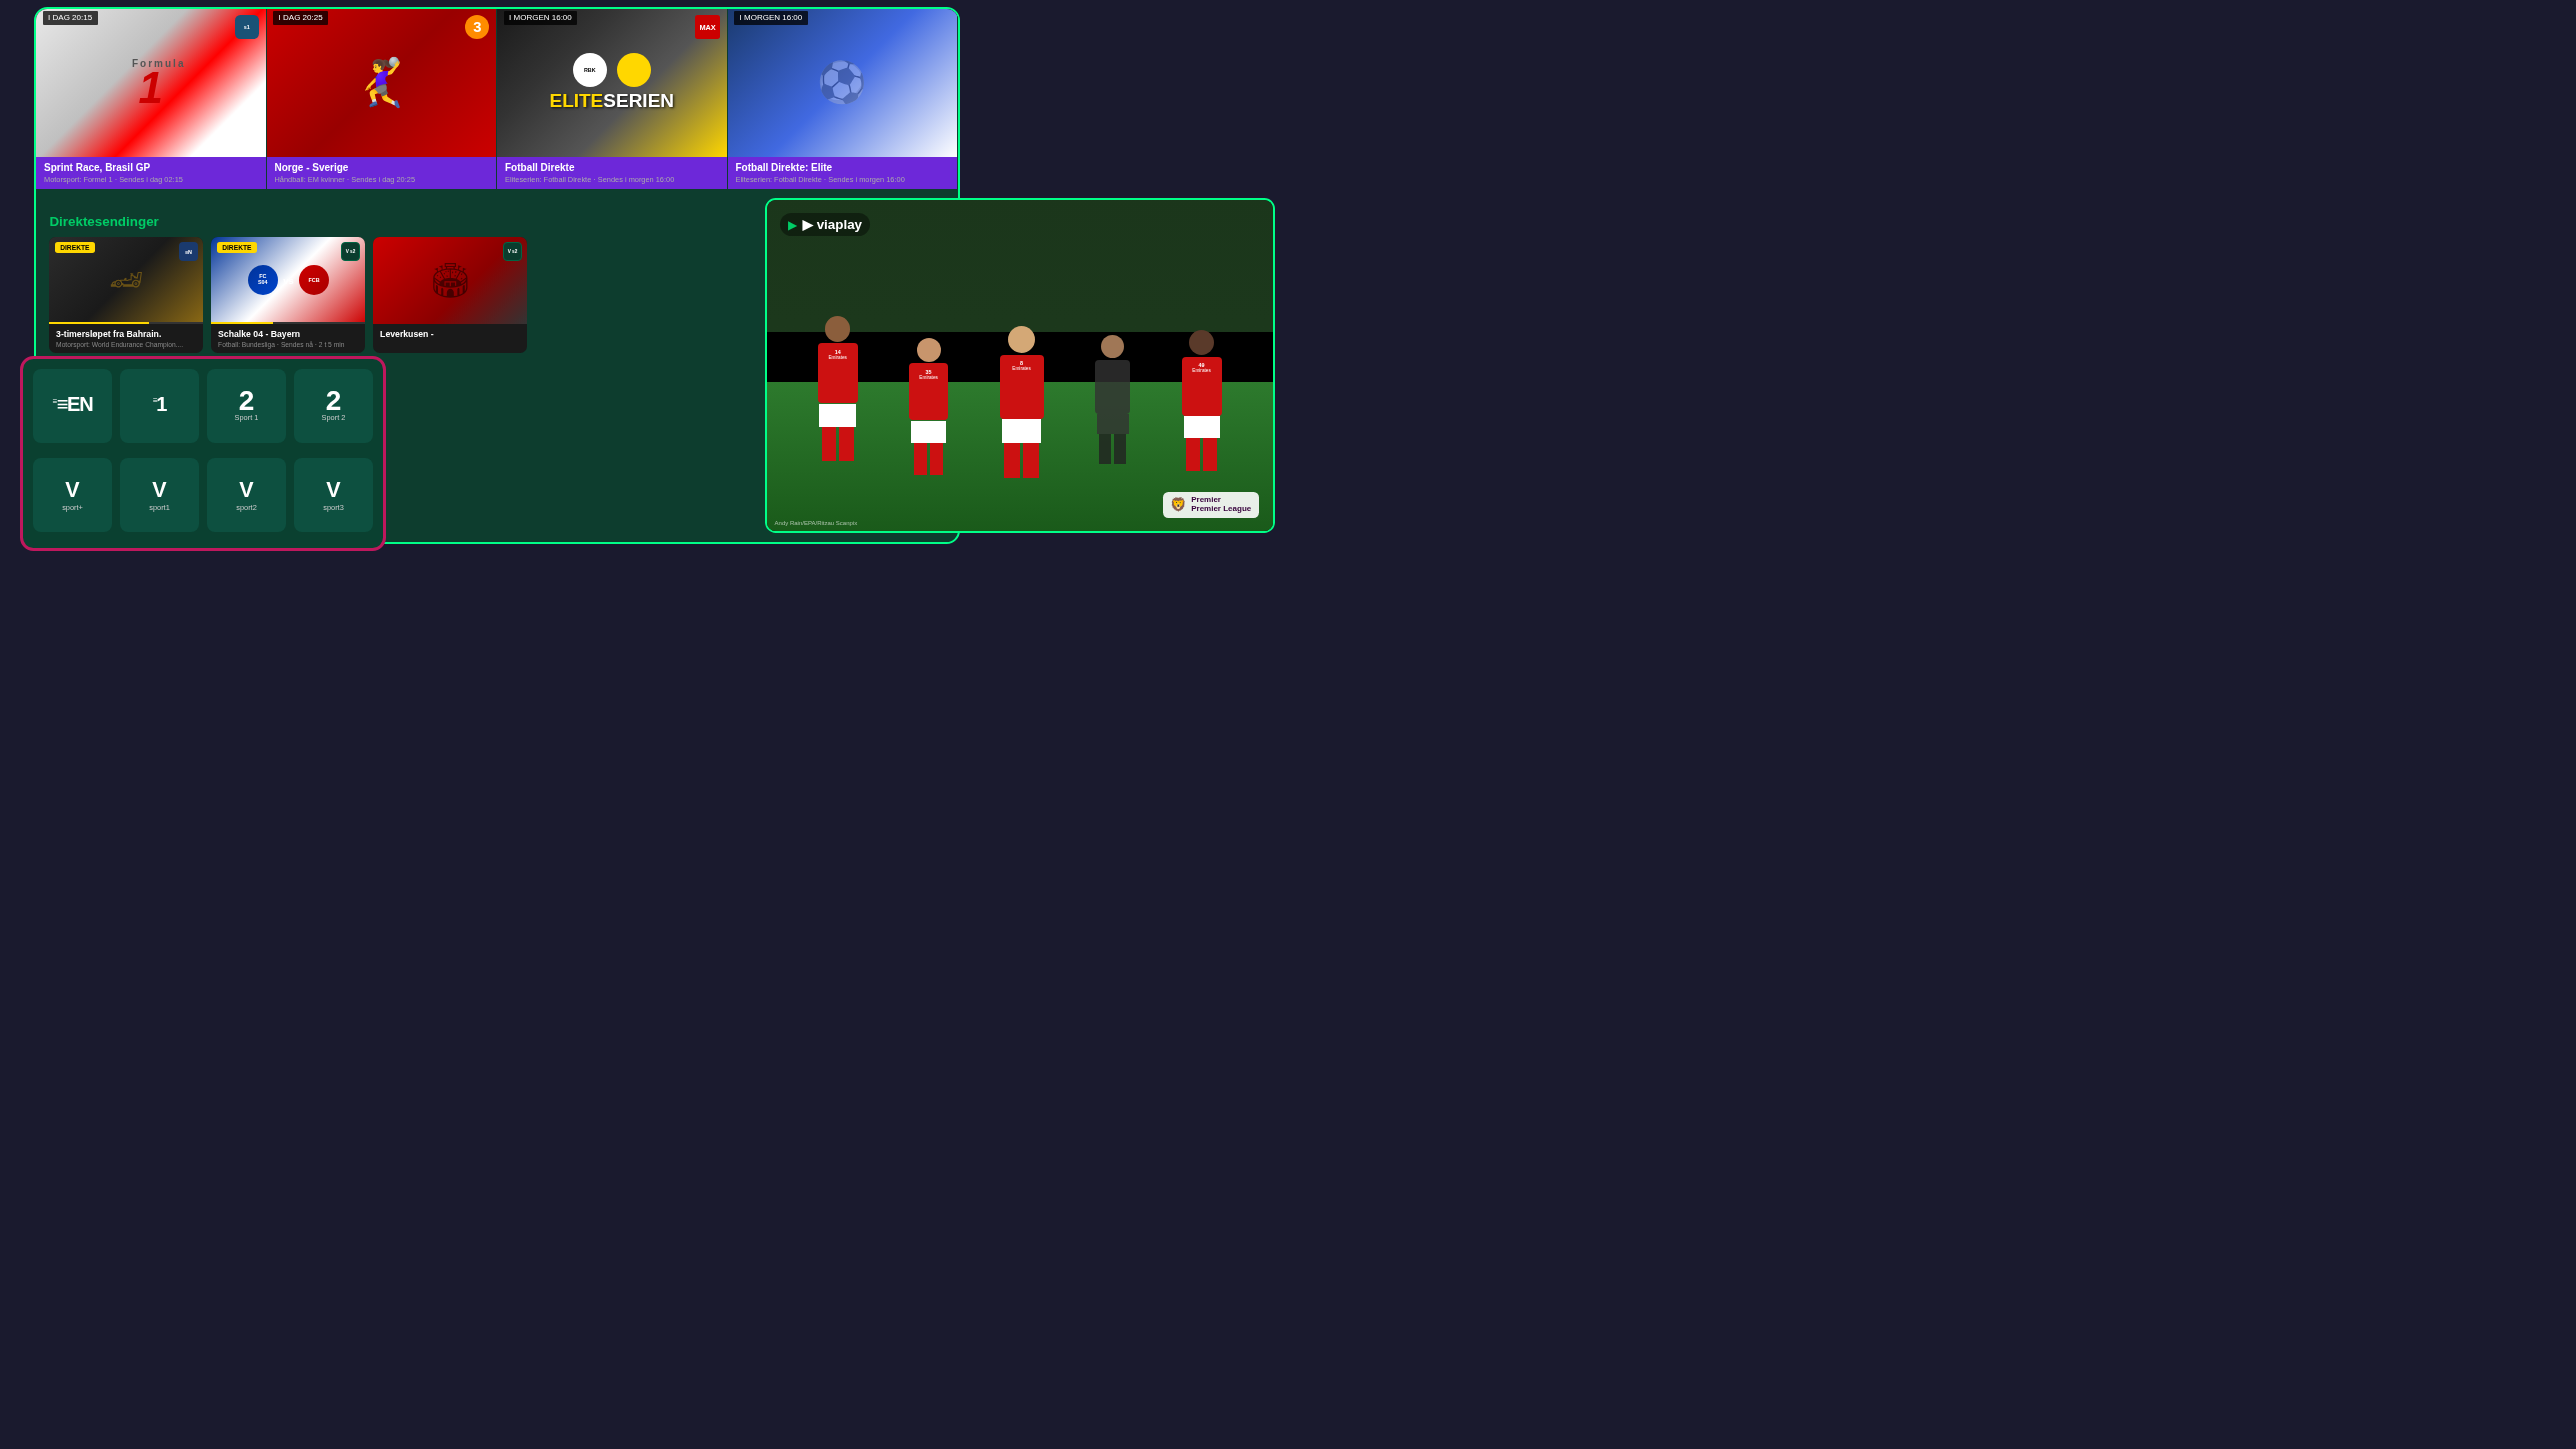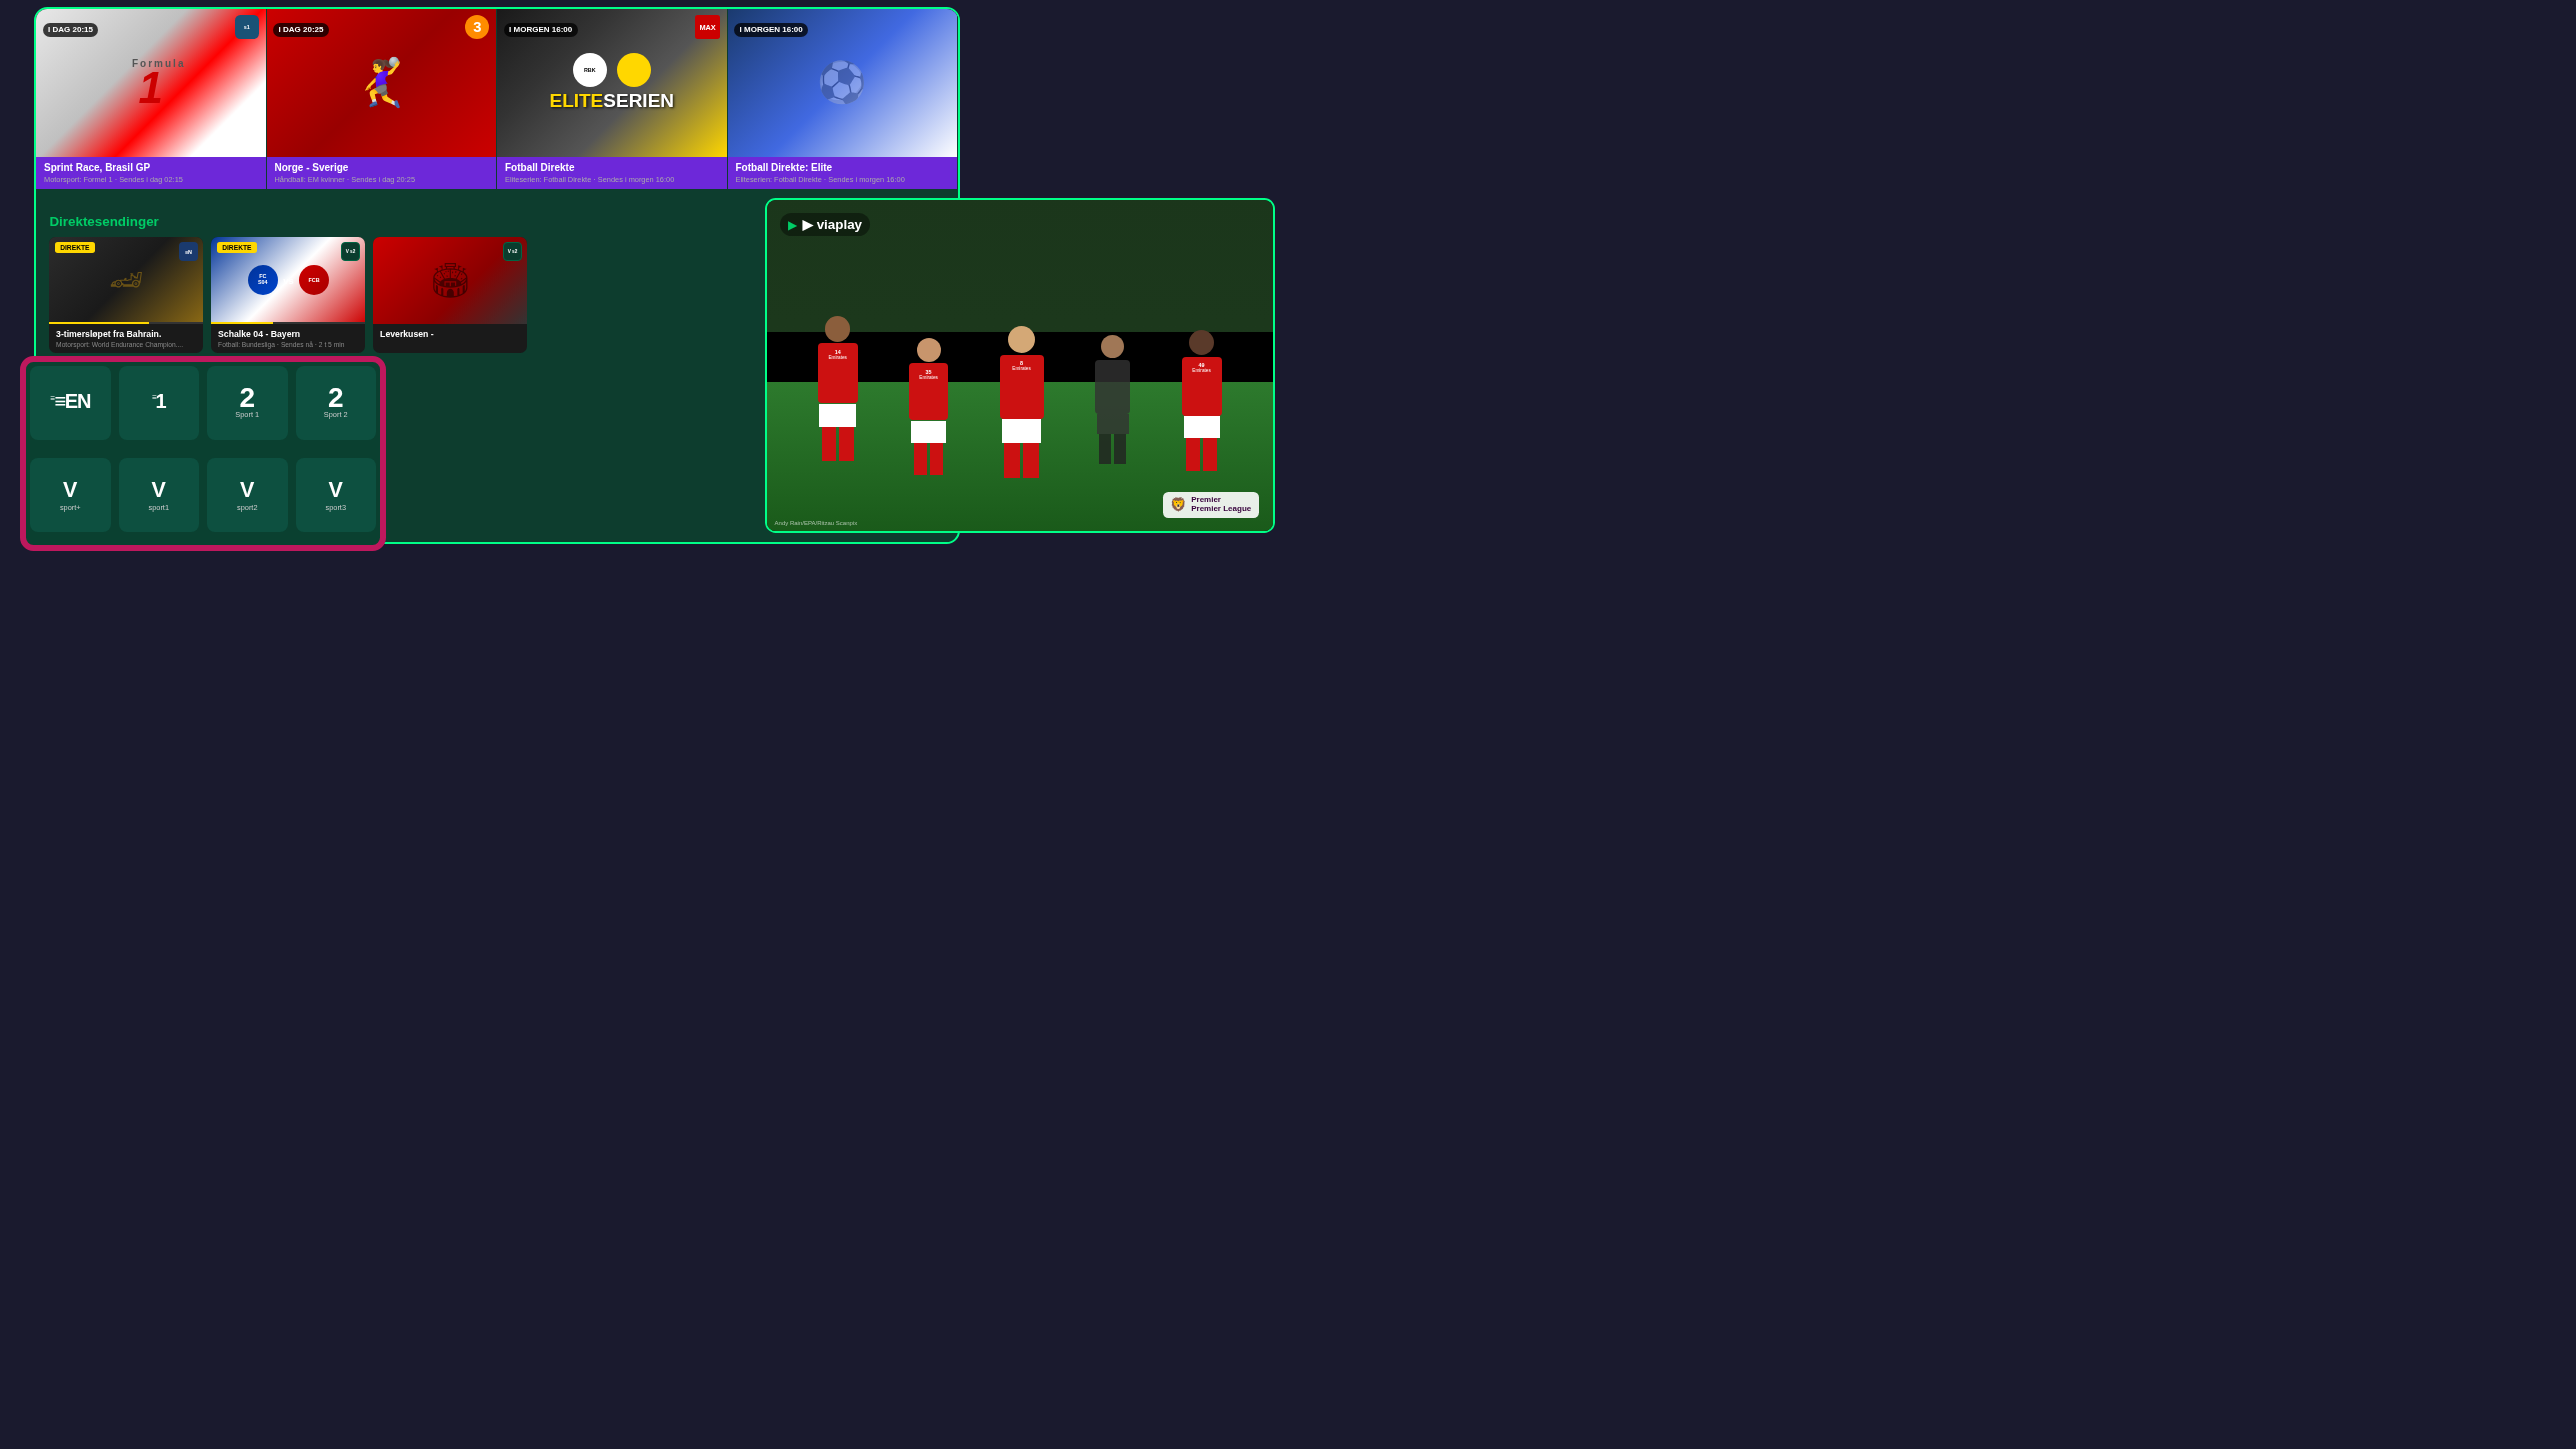--- a/index.html
+++ b/index.html
@@ -80,14 +80,14 @@
 
     .time-badge {
       position: absolute;
-      top: 14px;
+      top: 2px;
       left: 6.7px;
       background: rgba(0,0,0,0.75);
       color: white;
       font-size: 8px;
-      font-weight: bold;
+      font-weight: normal;
       padding: 2.7px 5.4px;
-      border-radius: 7px;
+      border-radius: 1px;
     }
 
     .channel-badge {

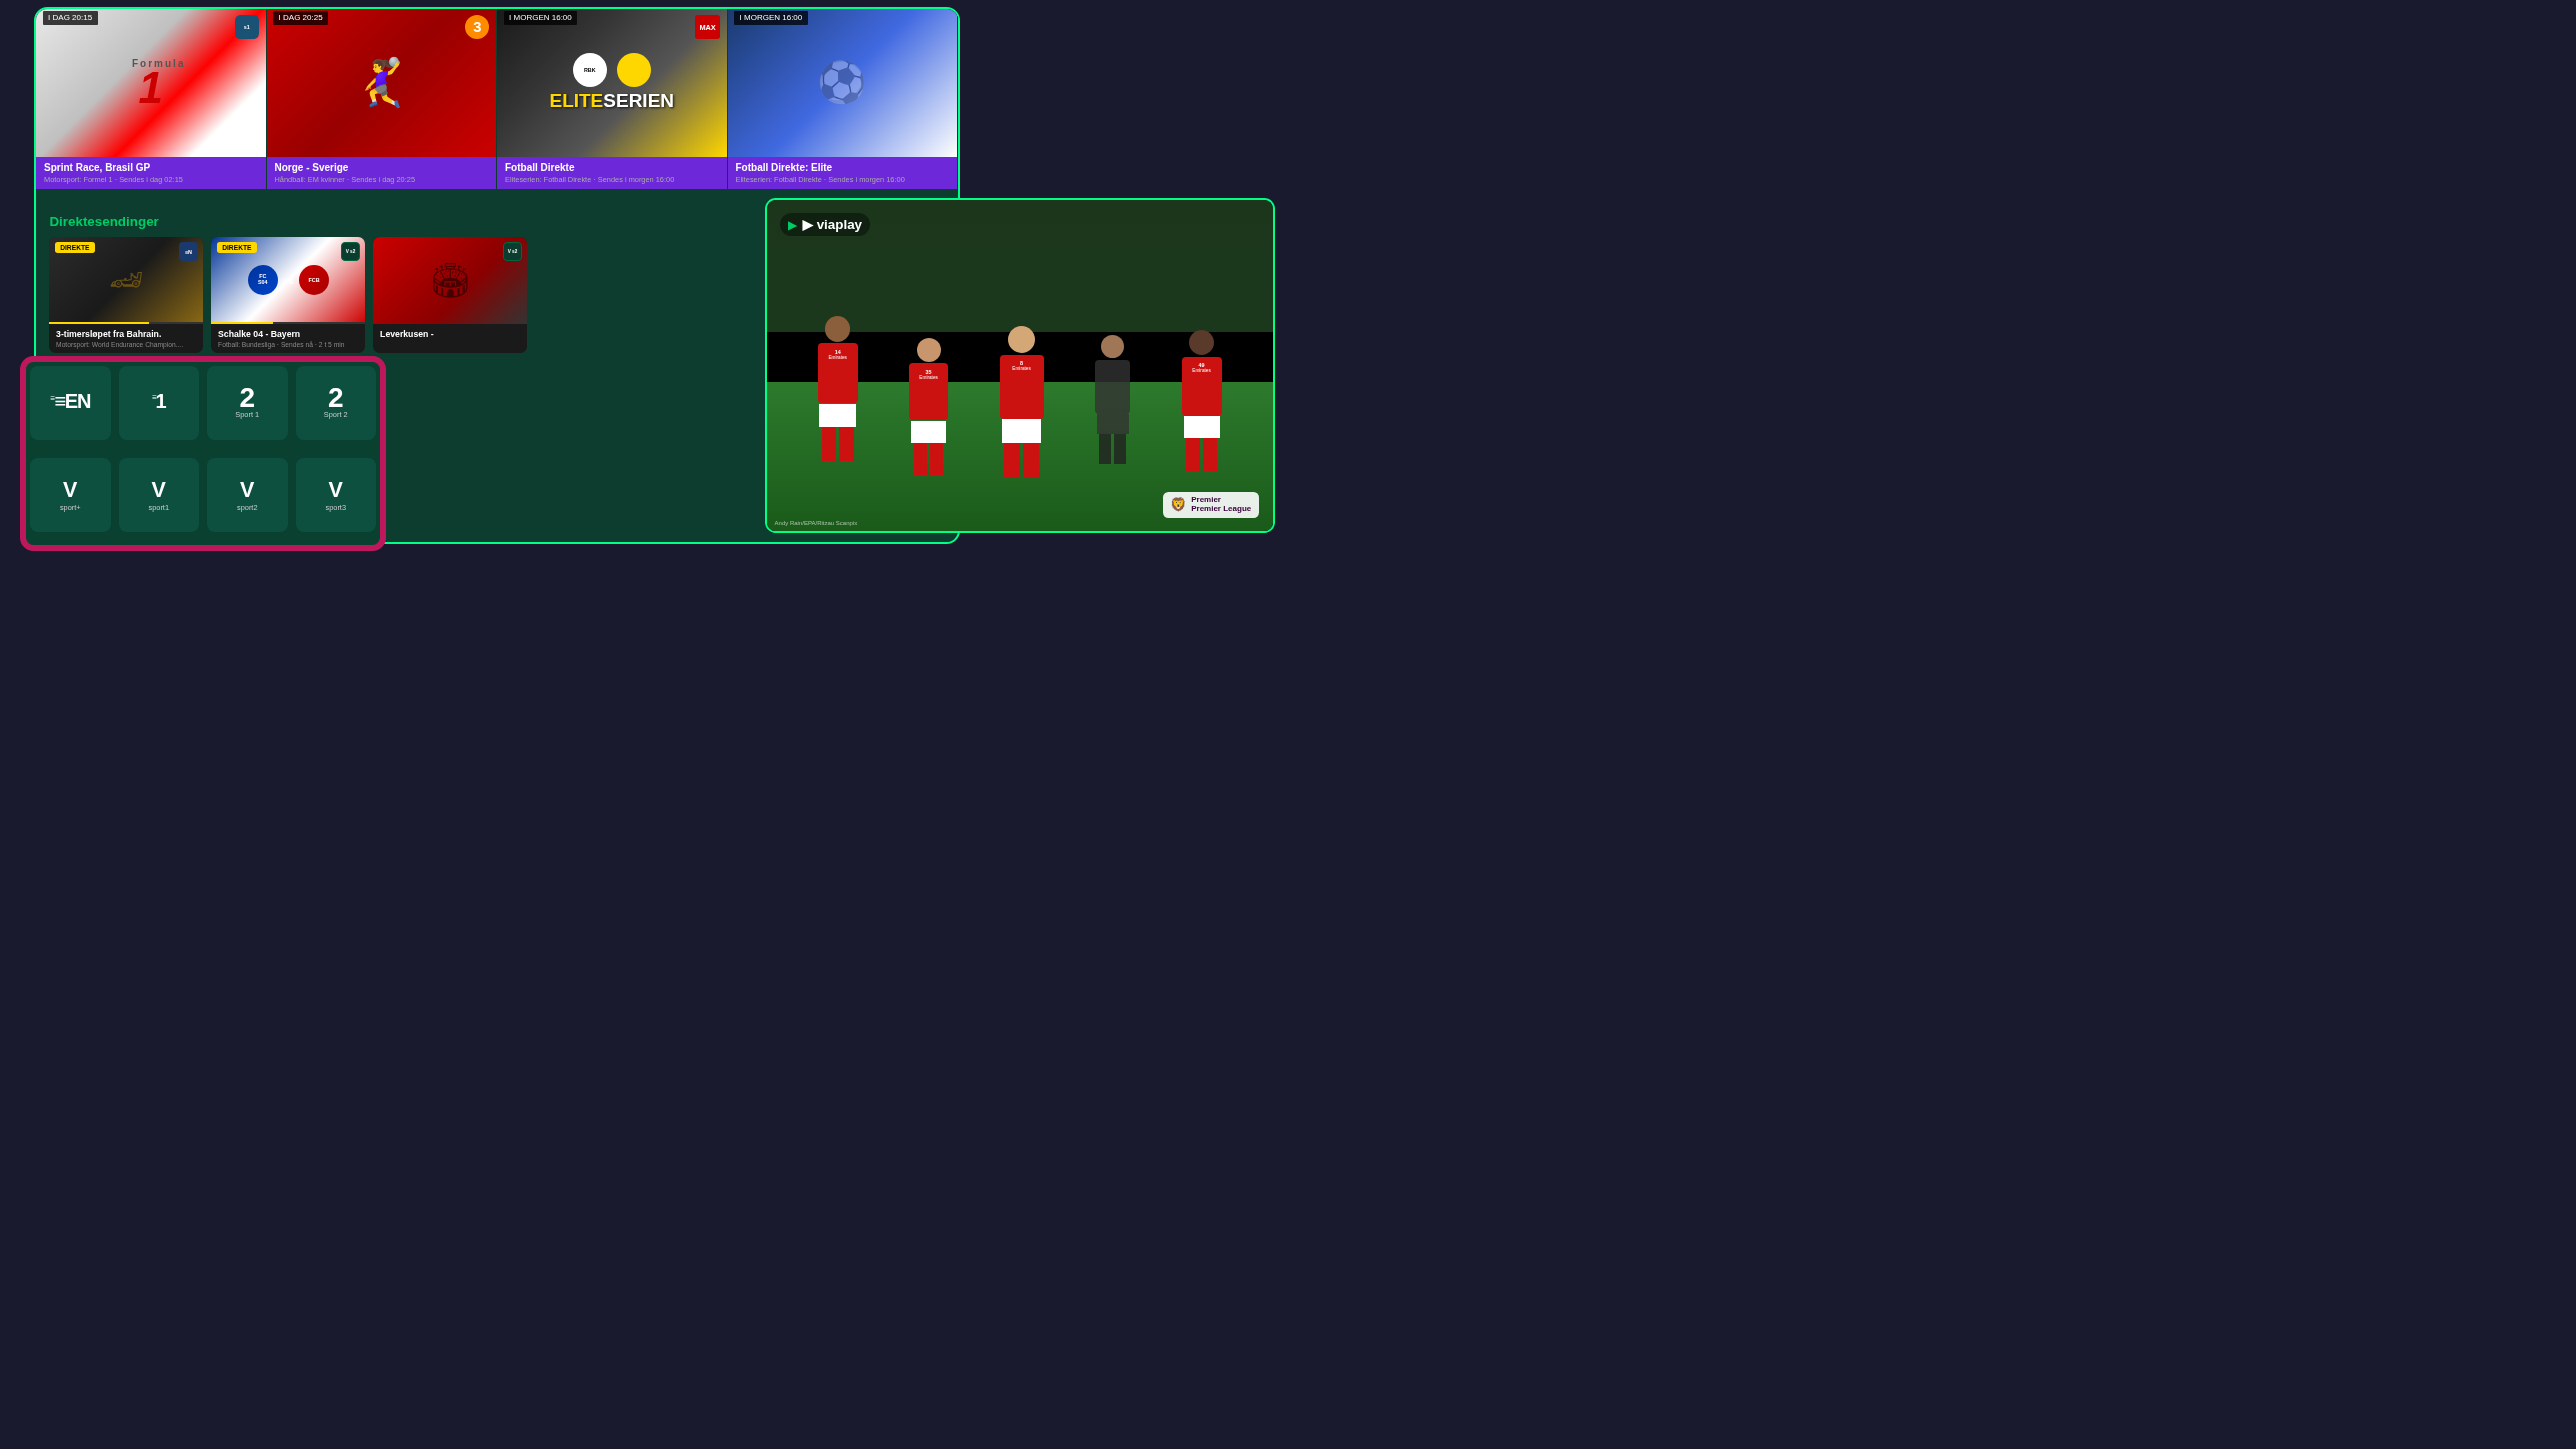--- a/index.html
+++ b/index.html
@@ -231,8 +231,8 @@
       height: 195px;
       background: #0a4030;
       border-radius: 13.4px;
-      border: 6px solid #be185d;
-      padding: 4px;
+      border: 3px solid #be185d;
+      padding: 10px;
       display: grid;
       grid-template-columns: repeat(4, 1fr);
       gap: 8px;

